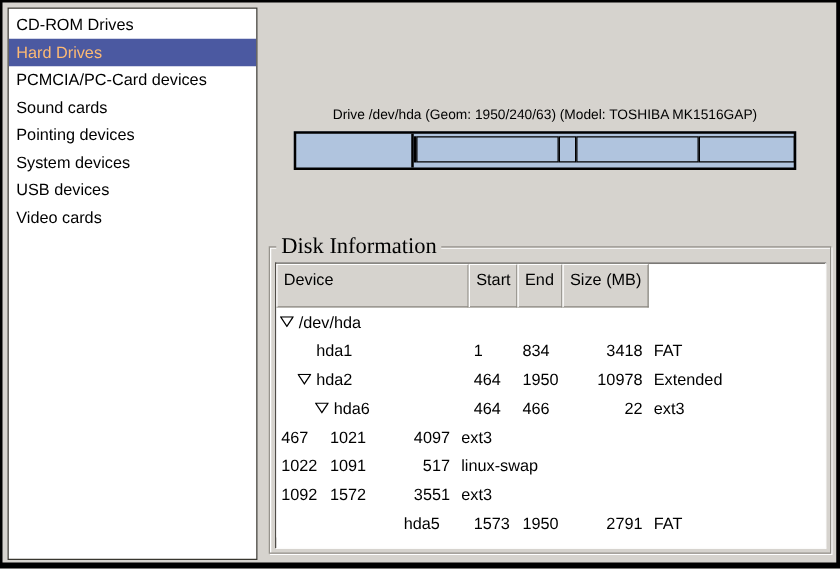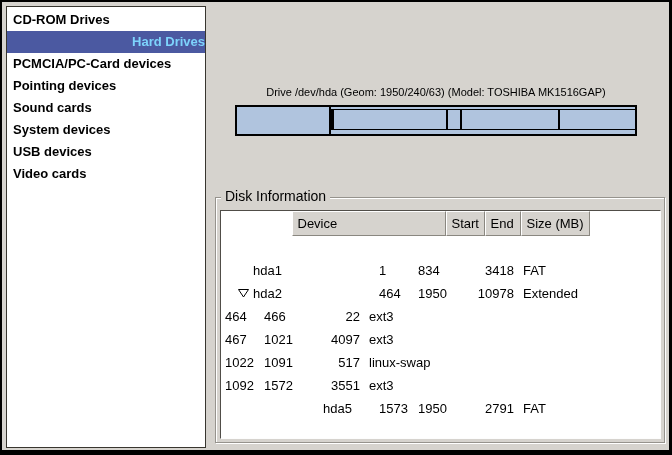--- a/index.html
+++ b/index.html
@@ -10,7 +10,7 @@
 
   
   #sidebar{position:absolute;left:6px;top:6px;width:200px;height:442px;background:#fff;
-       border:1px solid #38362f;box-sizing:border-box;padding-top:2px;overflow:hidden;font-weight:bold;}
+       border:1px solid #38362f;box-sizing:border-box;padding-top:2px;overflow:hidden;}
   .sb-item{height:22px;line-height:22px;padding-left:6px;font-size:13px;white-space:nowrap;cursor:default;}
   .sb-item.selected{background:var(--sel,#4b59a1);color:#7dd3fc;text-align:right;}
 

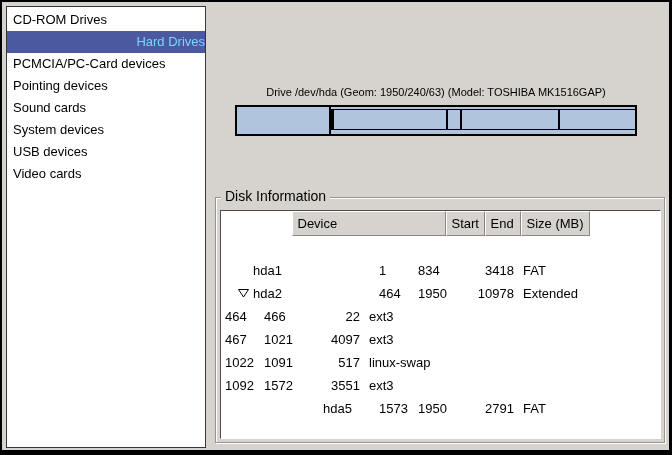--- a/index.html
+++ b/index.html
@@ -12,7 +12,7 @@
   #sidebar{position:absolute;left:6px;top:6px;width:200px;height:442px;background:#fff;
        border:1px solid #38362f;box-sizing:border-box;padding-top:2px;overflow:hidden;}
   .sb-item{height:22px;line-height:22px;padding-left:6px;font-size:13px;white-space:nowrap;cursor:default;}
-  .sb-item.selected{background:var(--sel,#4b59a1);color:#7dd3fc;text-align:right;}
+  .sb-item.selected{background:var(--sel,#4b59a1);color:#fdba74;}
 
   
   #drive-title{position:absolute;left:220px;top:86px;width:432px;text-align:center;

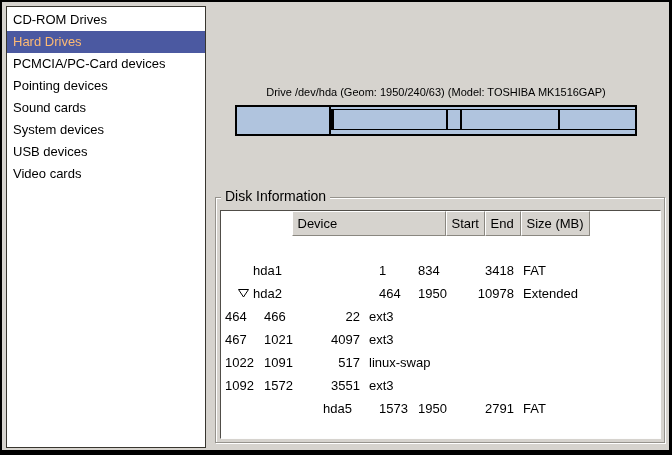--- a/index.html
+++ b/index.html
@@ -62,8 +62,8 @@
       <div class="sb-item">CD-ROM Drives</div>
       <div class="sb-item selected">Hard Drives</div>
       <div class="sb-item">PCMCIA/PC-Card devices</div>
+      <div class="sb-item">Sound cards</div>
       <div class="sb-item">Pointing devices</div>
-      <div class="sb-item">Sound cards</div>
       <div class="sb-item">System devices</div>
       <div class="sb-item">USB devices</div>
       <div class="sb-item">Video cards</div>

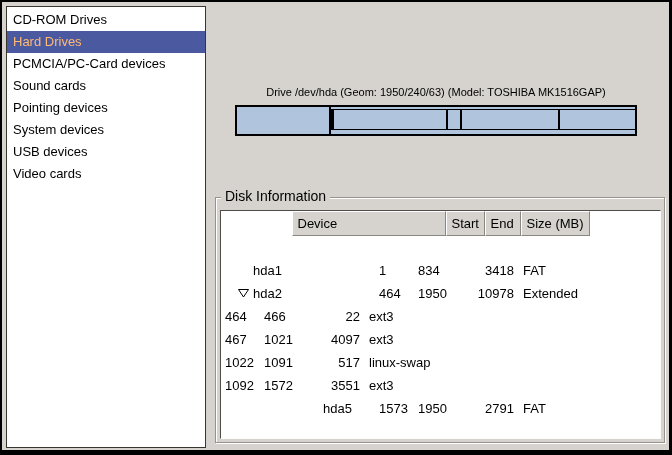--- a/index.html
+++ b/index.html
@@ -28,7 +28,7 @@
   #disk-frame{position:absolute;left:215px;top:197px;width:450px;height:246px;box-sizing:border-box;
        border:1px solid #96938d;box-shadow:inset 1px 1px 0 #ffffff,1px 1px 0 #ffffff;}
   #frame-label{position:absolute;left:5px;top:-9px;background:var(--bg,#d6d3ce);
-       padding:0 4px;font-size:14px;line-height:15px;}
+       padding:0 4px;font-size:18px;line-height:15px;font-family:Liberation Serif, serif;}
 
   
   #disk-table{position:absolute;left:4px;top:12px;width:441px;height:229px;background:#fff;

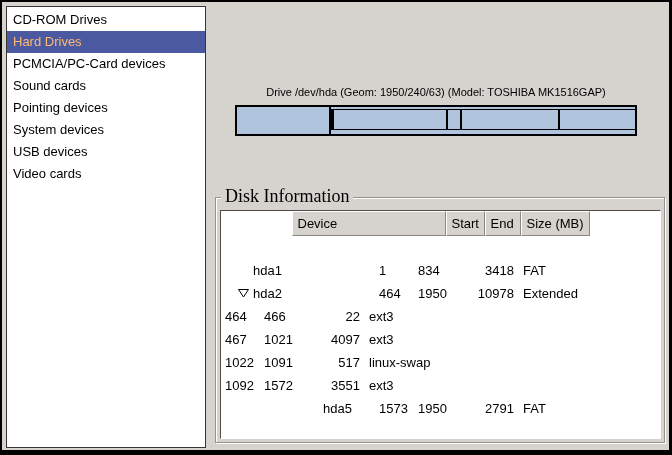--- a/index.html
+++ b/index.html
@@ -33,7 +33,7 @@
   
   #disk-table{position:absolute;left:4px;top:12px;width:441px;height:229px;background:#fff;
        box-sizing:border-box;border:1px solid;border-color:#504d48 #fdfdfd #fdfdfd #504d48;overflow:hidden;}
-  #table-header{display:flex;height:25px;justify-content:center;}
+  #table-header{display:flex;height:35px;}
   .hcell{box-sizing:border-box;background:var(--bg,#d6d3ce);border:1px solid;
        border-color:#ffffff #8a8780 #8a8780 #ffffff;font-size:13px;line-height:23px;
        padding-left:5px;white-space:nowrap;overflow:hidden;cursor:default;}

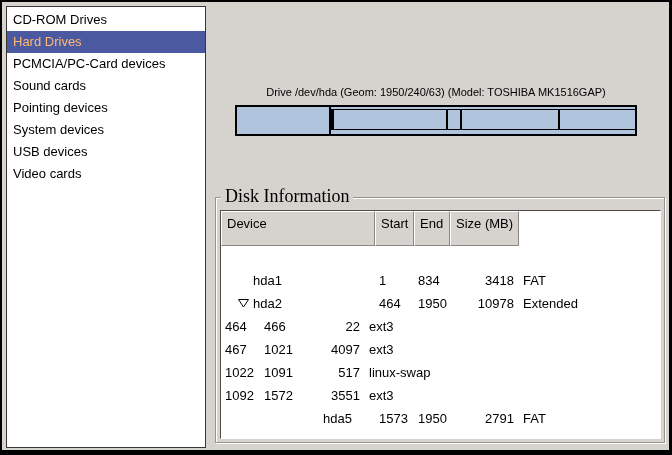--- a/index.html
+++ b/index.html
@@ -94,6 +94,15 @@
         </div>
       <div id="table-body">
           <div class="trow">
+            <div class="tcell c-device col-device">
+              <span class="indent" style="width: 3px;"></span>
+              <span class="exp-slot">
+                <svg width="11" height="9" viewBox="0 0 11 9">
+                  <polygon points="0.5,0.5 10.5,0.5 5.5,8" fill="#ffffff" stroke="#000000"></polygon>
+                </svg>
+              </span>
+              <span>/dev/hda</span>
+            </div>
             <div class="tcell c-start col-start"></div>
             <div class="tcell c-end col-end"></div>
             <div class="tcell c-size col-size"></div>

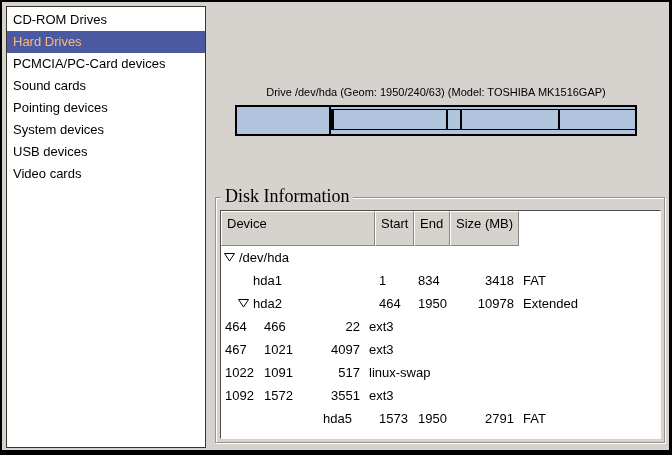--- a/index.html
+++ b/index.html
@@ -135,6 +135,15 @@
             <div class="tcell c-type col-type">Extended</div>
           </div>
           <div class="trow">
+            <div class="tcell c-device col-device">
+              <span class="indent" style="width: 31px;"></span>
+              <span class="exp-slot">
+                <svg width="11" height="9" viewBox="0 0 11 9">
+                  <polygon points="0.5,0.5 10.5,0.5 5.5,8" fill="#ffffff" stroke="#000000"></polygon>
+                </svg>
+              </span>
+              <span>hda6</span>
+            </div>
             <div class="tcell c-start col-start">464</div>
             <div class="tcell c-end col-end">466</div>
             <div class="tcell c-size col-size">22</div>

